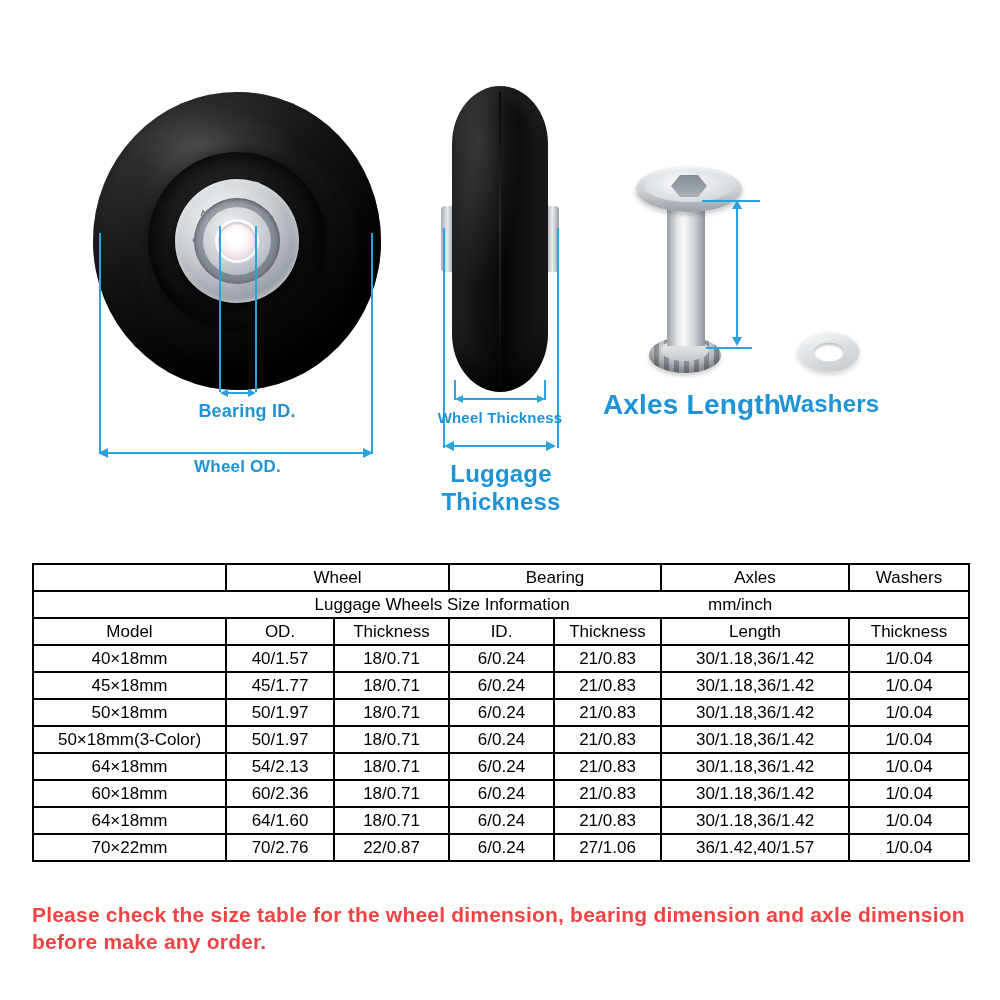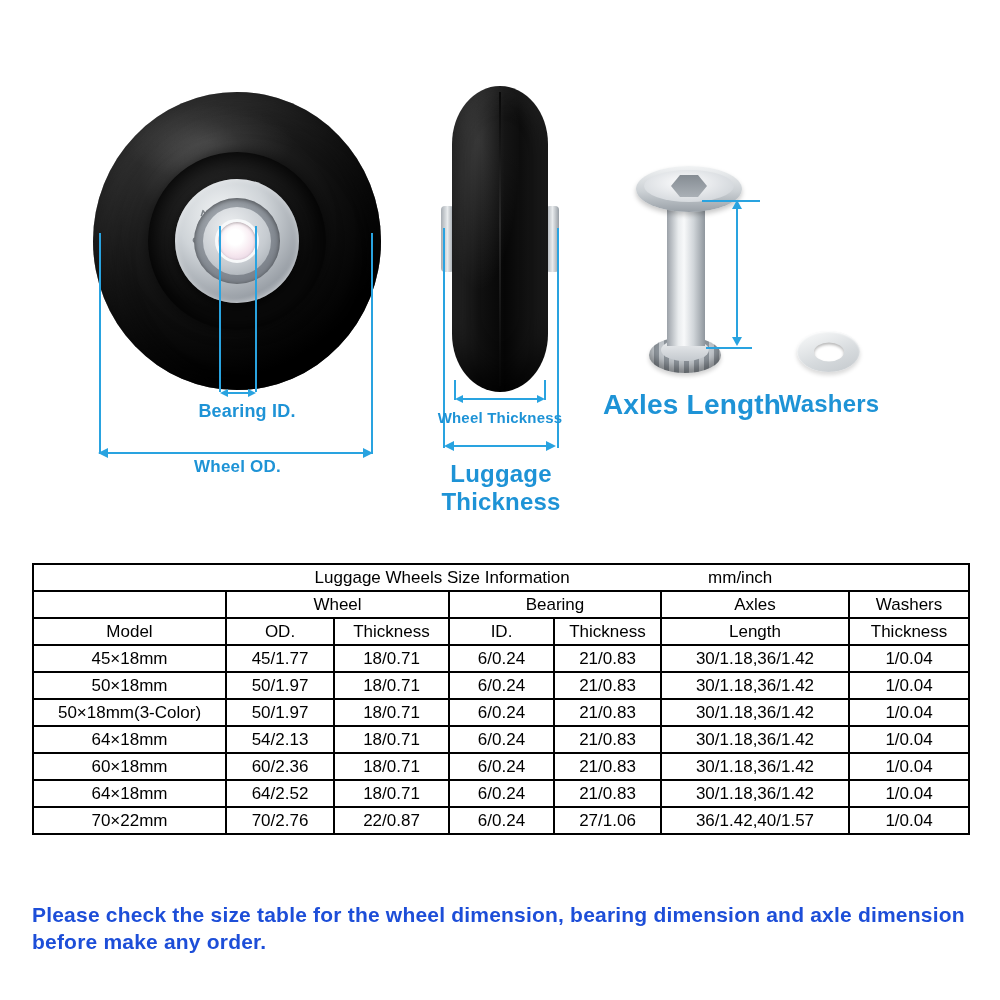--- a/index.html
+++ b/index.html
@@ -179,17 +179,17 @@
     </colgroup>
     <tbody>
       <tr>
-        <td colspan="7" class="title-cell">
-          <span class="tbl-title">Luggage Wheels Size Information</span>
-          <span class="tbl-unit">mm/inch</span>
-        </td>
-      </tr>
-      <tr>
         <td></td>
         <td colspan="2">Wheel</td>
         <td colspan="2">Bearing</td>
         <td>Axles</td>
         <td>Washers</td>
+      </tr>
+      <tr>
+        <td colspan="7" class="title-cell">
+          <span class="tbl-title">Luggage Wheels Size Information</span>
+          <span class="tbl-unit">mm/inch</span>
+        </td>
       </tr>
       <tr>
         <td>Model</td>

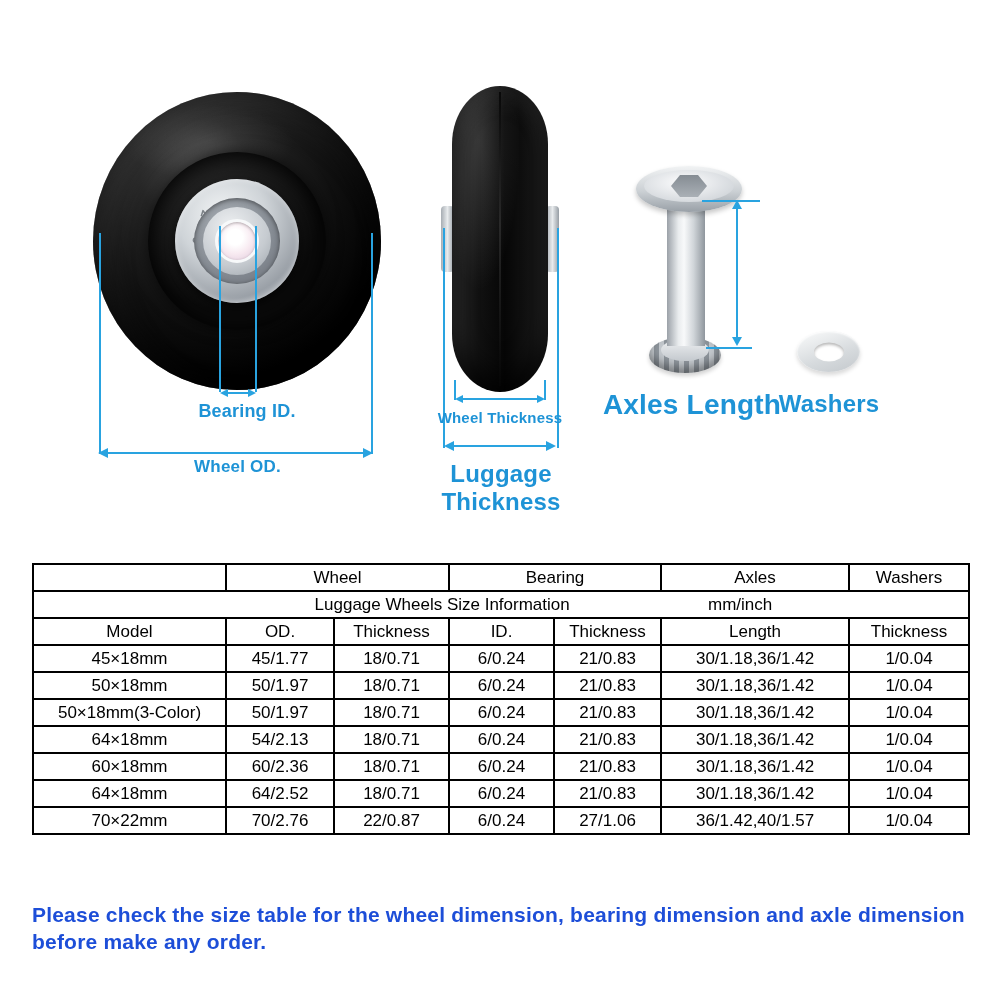--- a/index.html
+++ b/index.html
@@ -201,6 +201,15 @@
         <td>Thickness</td>
       </tr>
 
+    <tr>
+          <td>40×18mm</td>
+          <td>40/1.57</td>
+          <td>18/0.71</td>
+          <td>6/0.24</td>
+          <td>21/0.83</td>
+          <td>30/1.18,36/1.42</td>
+          <td>1/0.04</td>
+        </tr>
         <tr>
           <td>45×18mm</td>
           <td>45/1.77</td>

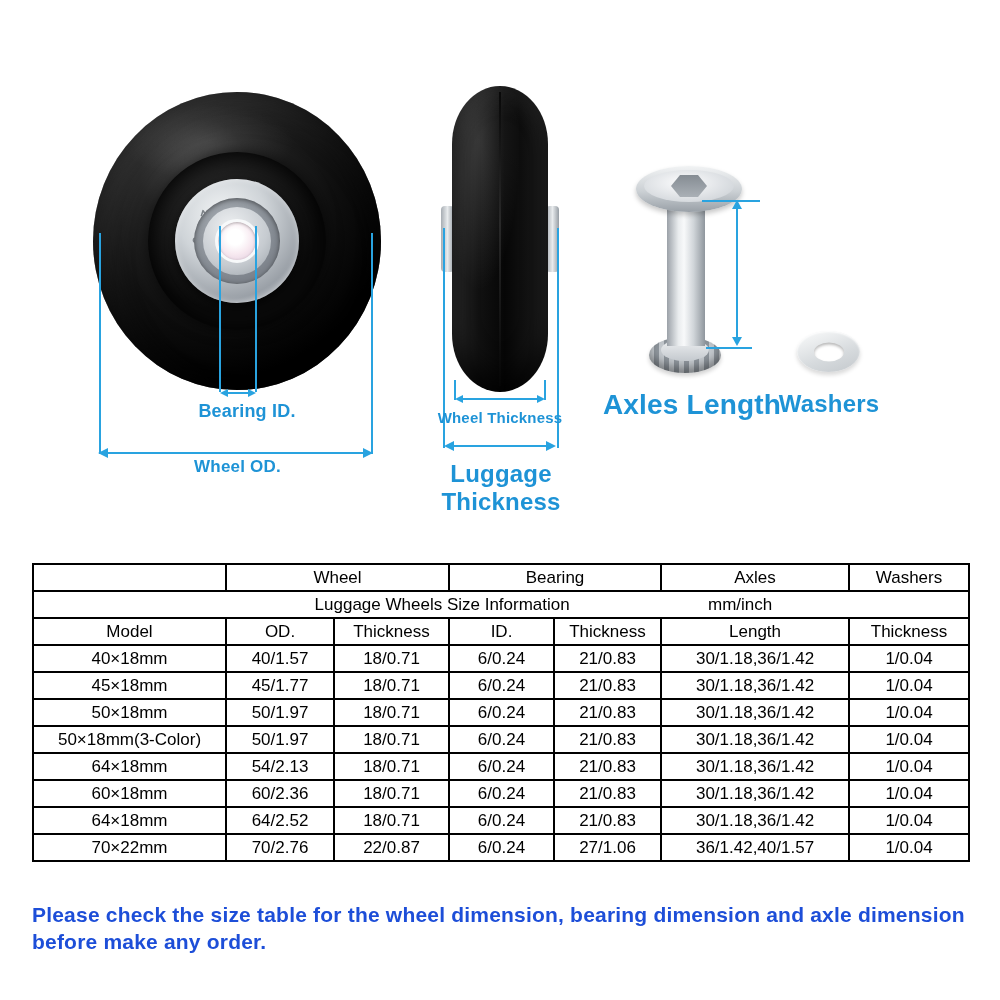--- a/index.html
+++ b/index.html
@@ -257,7 +257,7 @@
         </tr>
         <tr>
           <td>64×18mm</td>
-          <td>64/2.52</td>
+          <td>64/1.60</td>
           <td>18/0.71</td>
           <td>6/0.24</td>
           <td>21/0.83</td>

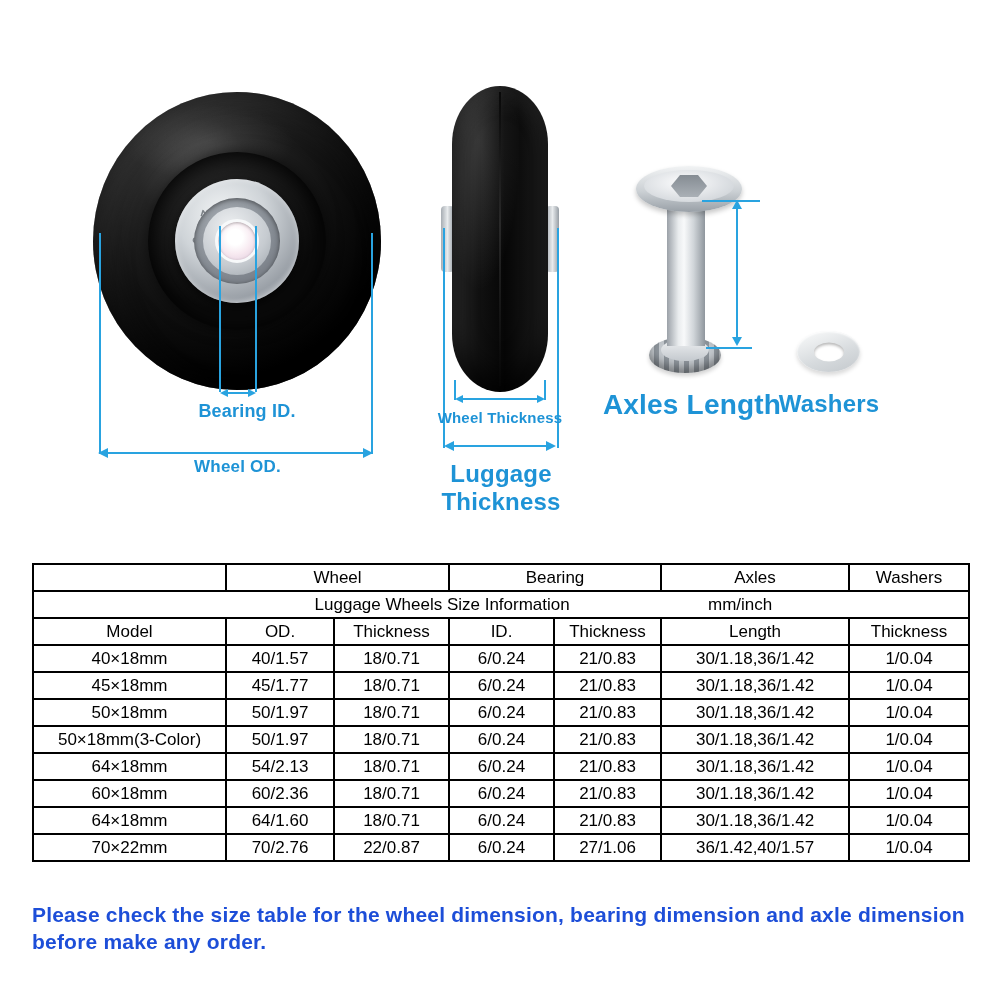--- a/index.html
+++ b/index.html
@@ -94,7 +94,7 @@
   .tbl-unit{left:75.6%;}
 
   
-  .note{position:absolute;left:32px;top:901px;width:945px;color:#1d4ed8;
+  .note{position:absolute;left:32px;top:901px;width:945px;color:#ef4444;
     font-size:21px;font-weight:700;line-height:27px;z-index:5;letter-spacing:.2px;}
 </style>
 </head>

